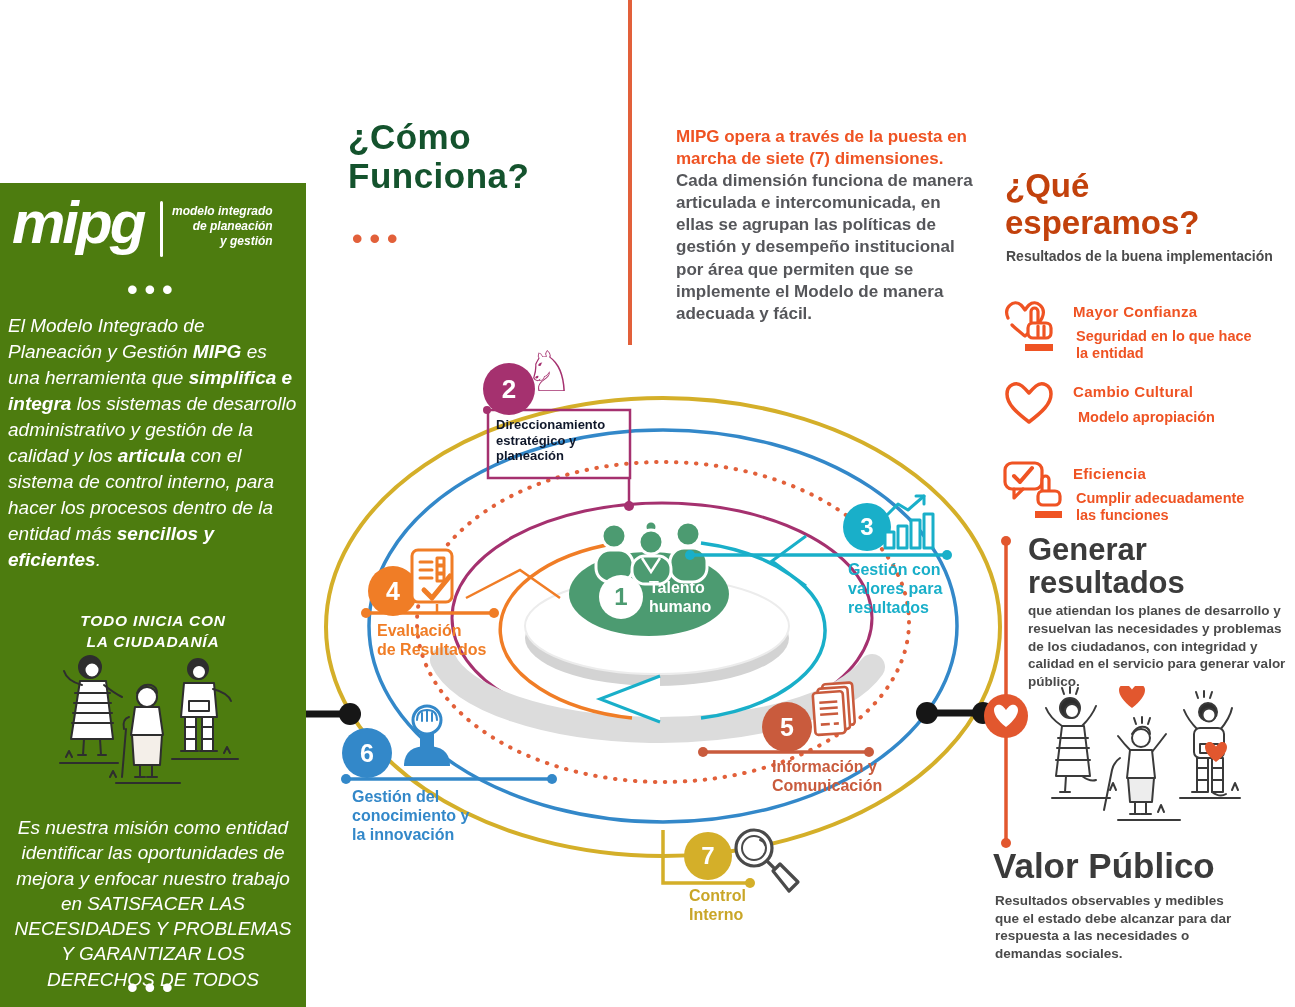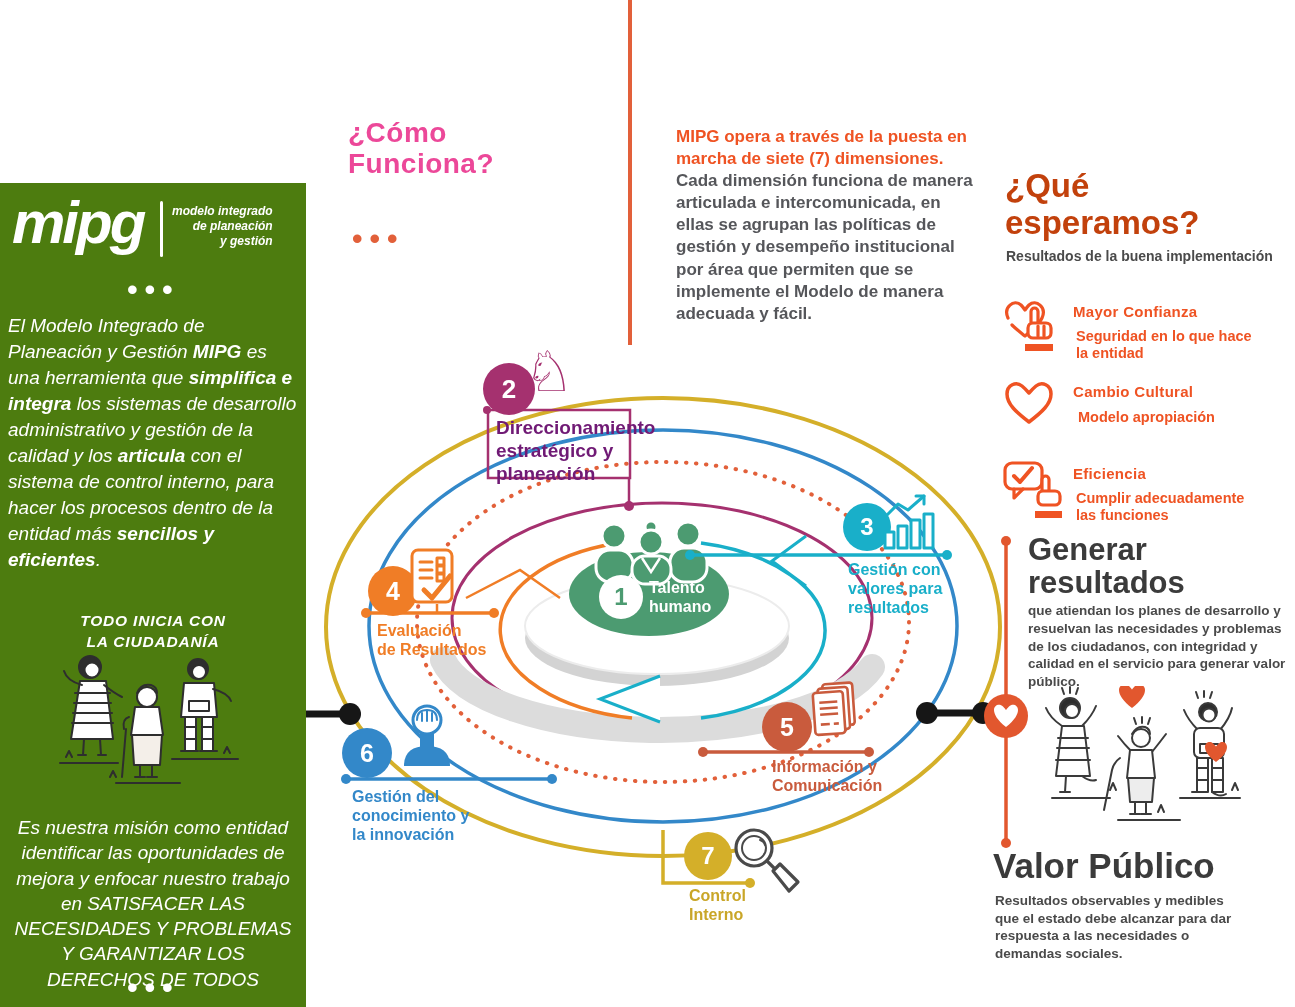--- a/index.html
+++ b/index.html
@@ -20,7 +20,7 @@
   .cta{left:0;top:428px;width:306px;text-align:center;font-size:15.5px;font-weight:800;letter-spacing:.8px;line-height:1.35;}
   .mission{left:6px;top:632px;width:294px;font-size:19px;line-height:1.33;text-align:center;font-weight:500;}
   
-  .h-como{left:348px;top:118px;width:300px;font-size:28px;font-weight:800;color:#ec4899;line-height:1.1;letter-spacing:.5px;}
+  .h-como{left:348px;top:118px;width:300px;font-size:35px;font-weight:800;color:#14532d;line-height:1.1;letter-spacing:.5px;}
   .como-dots{left:352px;top:224px;color:#E2603A;}
   .p-opera{left:676px;top:126px;width:306px;font-size:17px;line-height:1.3;}
   .p-opera .o{color:#EF5323;font-weight:800;}

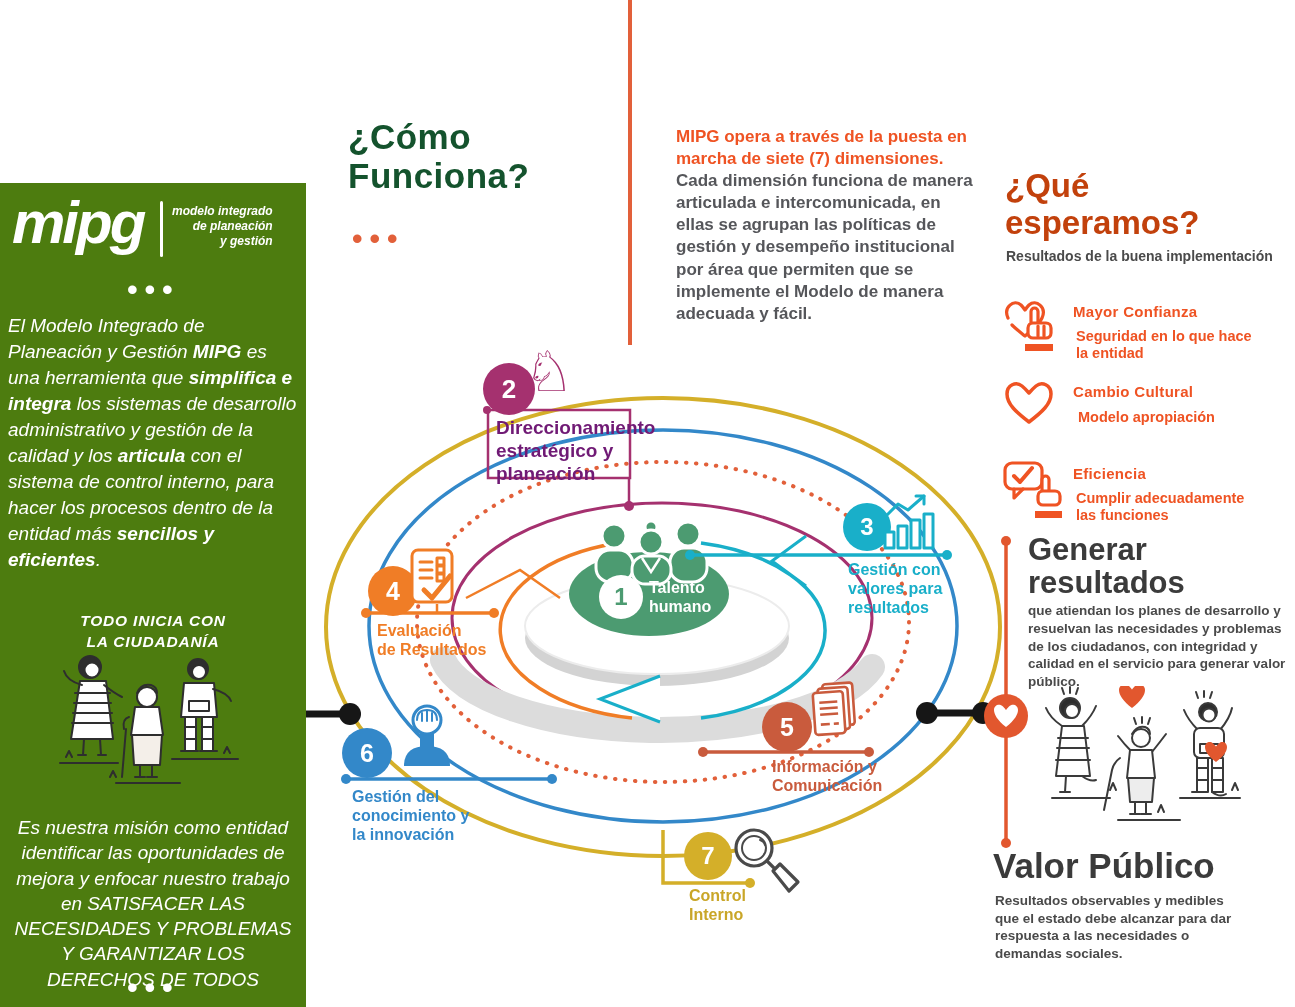--- a/index.html
+++ b/index.html
@@ -293,7 +293,7 @@
 
   <div class="abs badge" style="left:483px;top:363px;width:52px;height:52px;background:#A5316F;font-size:26px">2</div>
   <div class="abs knight" style="left:524px;top:344px">♘</div>
-  <div class="abs dlabel pre" style="left:496px;top:417px;width:132px;color:#701a75;font-size:19px">Direccionamiento
+  <div class="abs dlabel pre" style="left:496px;top:417px;width:132px;color:#0f172a;font-size:13px">Direccionamiento
 estratégico y
 planeación</div>
 

